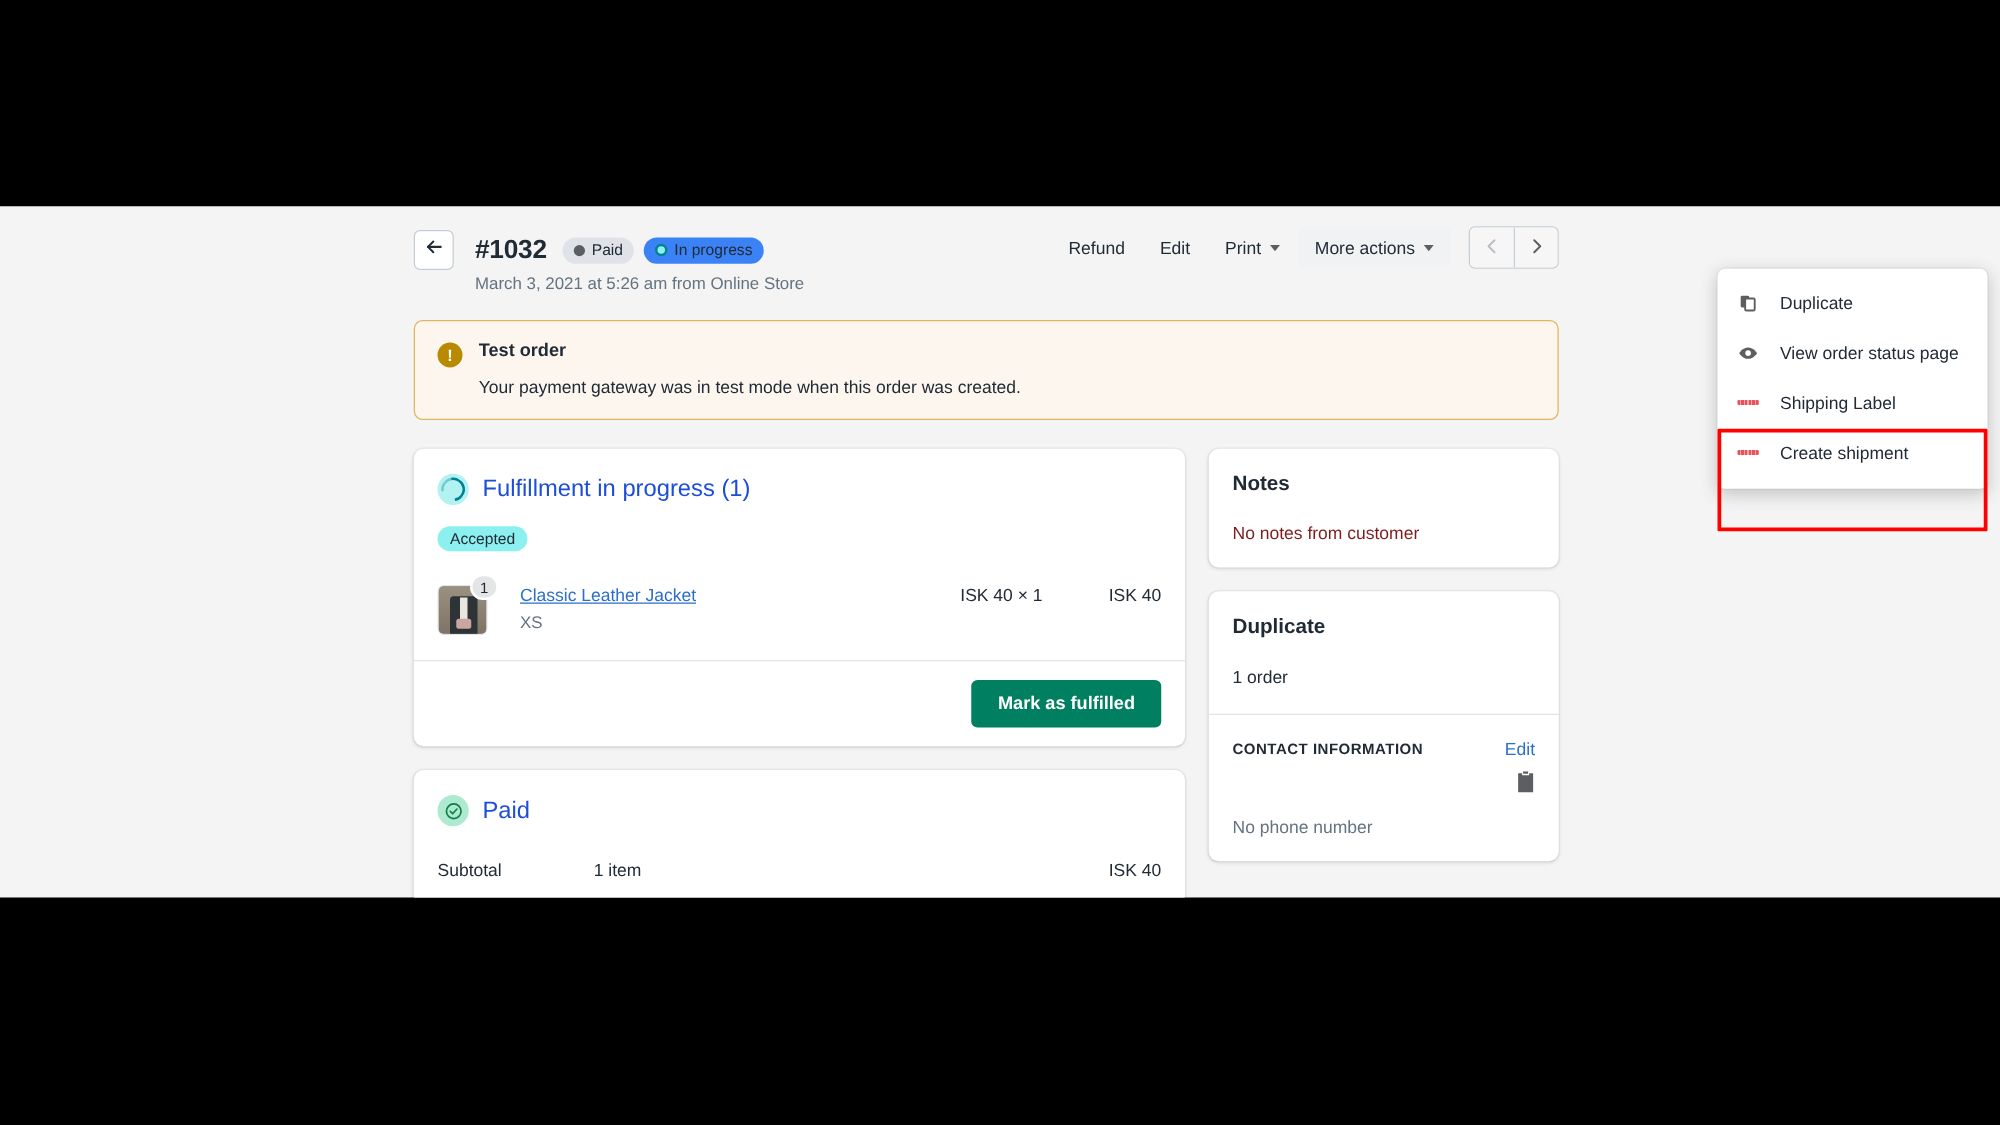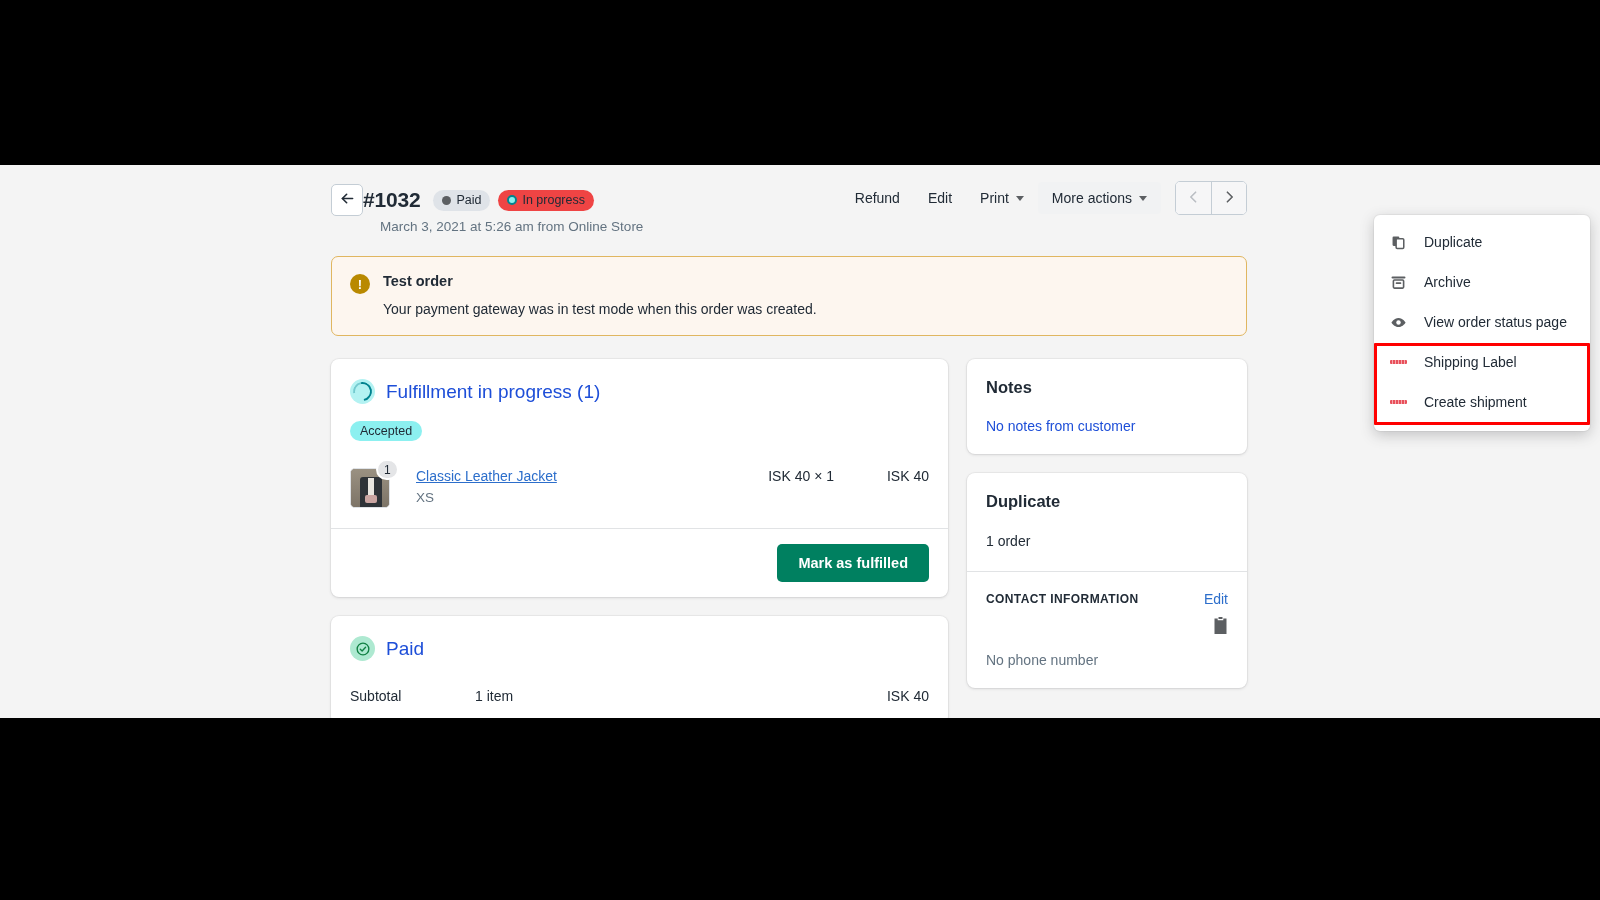--- a/index.html
+++ b/index.html
@@ -46,7 +46,7 @@
   .back-btn svg { width: 17px; height: 17px; }
   .order-title {
     font-size: 21px; font-weight: bold; color: #212b36;
-    letter-spacing: -0.2px;
+    margin-left: 17px; letter-spacing: -0.2px;
   }
   .badges { display: flex; gap: 8px; margin-left: 13px; }
   .badge {

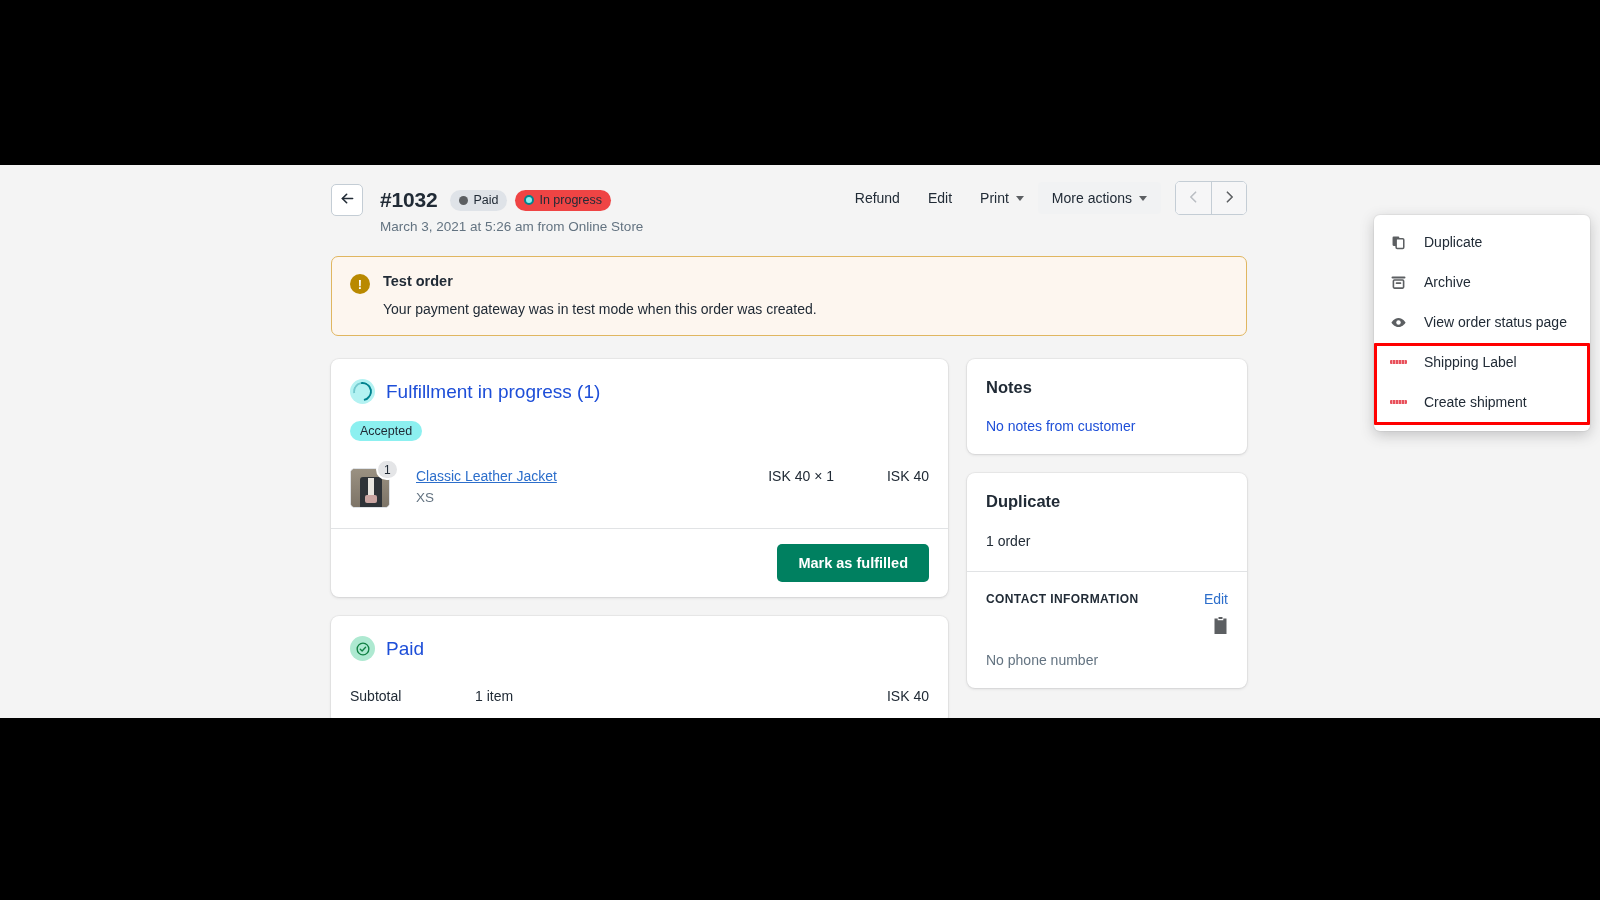--- a/index.html
+++ b/index.html
@@ -57,7 +57,7 @@
     white-space: nowrap;
   }
   .badge.paid { background: #dfe3e8; }
-  .badge.inprogress { background: #ef4444; }
+  .badge.inprogress { background: #3b82f6; }
   .dot-grey { width: 9px; height: 9px; border-radius: 50%; background: #5c5f62; flex:none; }
   .ring-teal {
     width: 10px; height: 10px; border-radius: 50%;

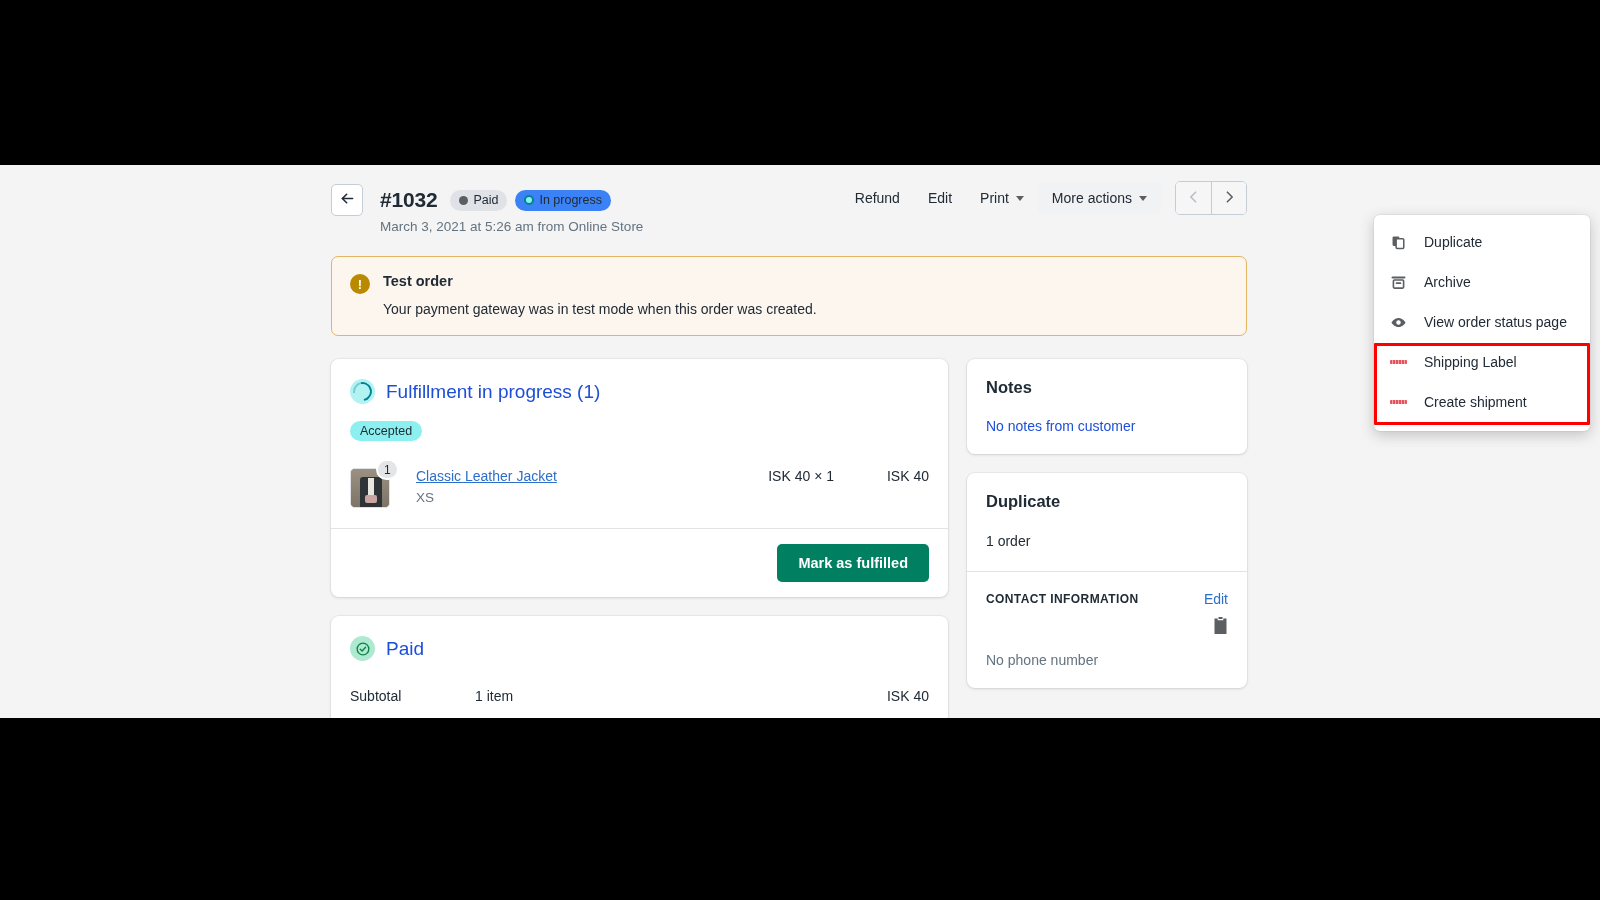--- a/index.html
+++ b/index.html
@@ -453,16 +453,6 @@
     </div>
     <div class="dd-item">
       <span class="dd-ico">
-        <svg viewBox="0 0 20 20" fill="none" stroke="#5c5f62" stroke-width="1.9" stroke-linecap="round">
-          <path d="M3 4.2h14" stroke-width="2.4"></path>
-          <rect x="4" y="7" width="12" height="9.6" rx="1.2"></rect>
-          <path d="M7.6 10.8h4.8"></path>
-        </svg>
-      </span>
-      <span class="dd-label">Archive</span>
-    </div>
-    <div class="dd-item">
-      <span class="dd-ico">
         <svg viewBox="0 0 20 20" fill="none">
           <path d="M1.6 10S4.8 4.6 10 4.6 18.4 10 18.4 10 15.2 15.4 10 15.4 1.6 10 1.6 10z" fill="#5c5f62"></path>
           <circle cx="10" cy="10" r="2.6" fill="#fff"></circle>

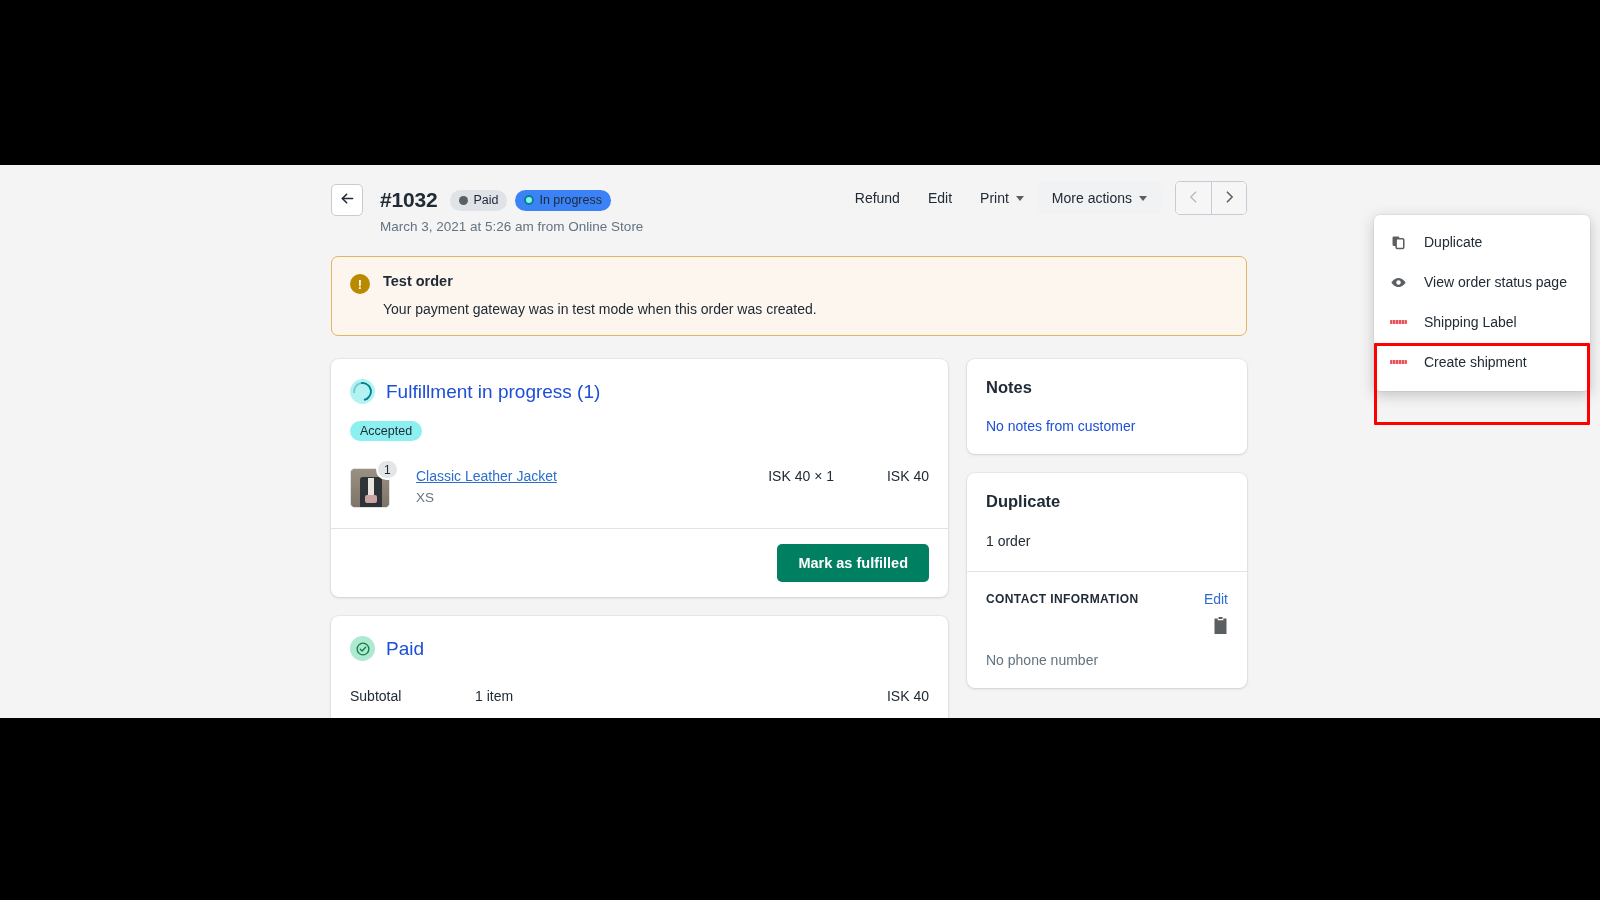--- a/index.html
+++ b/index.html
@@ -232,7 +232,7 @@
   
   .side-head { padding: 19px 19px 0 19px; }
   .side-title { font-size: 16.5px; font-weight: bold; color: #212b36; }
-  .side-sub { font-size: 14px; color: #1d4ed8; padding: 21px 19px 20px 19px; }
+  .side-sub { font-size: 14px; color: #7f1d1d; padding: 21px 19px 20px 19px; }
   .side-body { padding: 19px; font-size: 14px; color: #212b36; }
   .side-divider { border-top: 1px solid #e1e3e5; }
   .side-sec {

